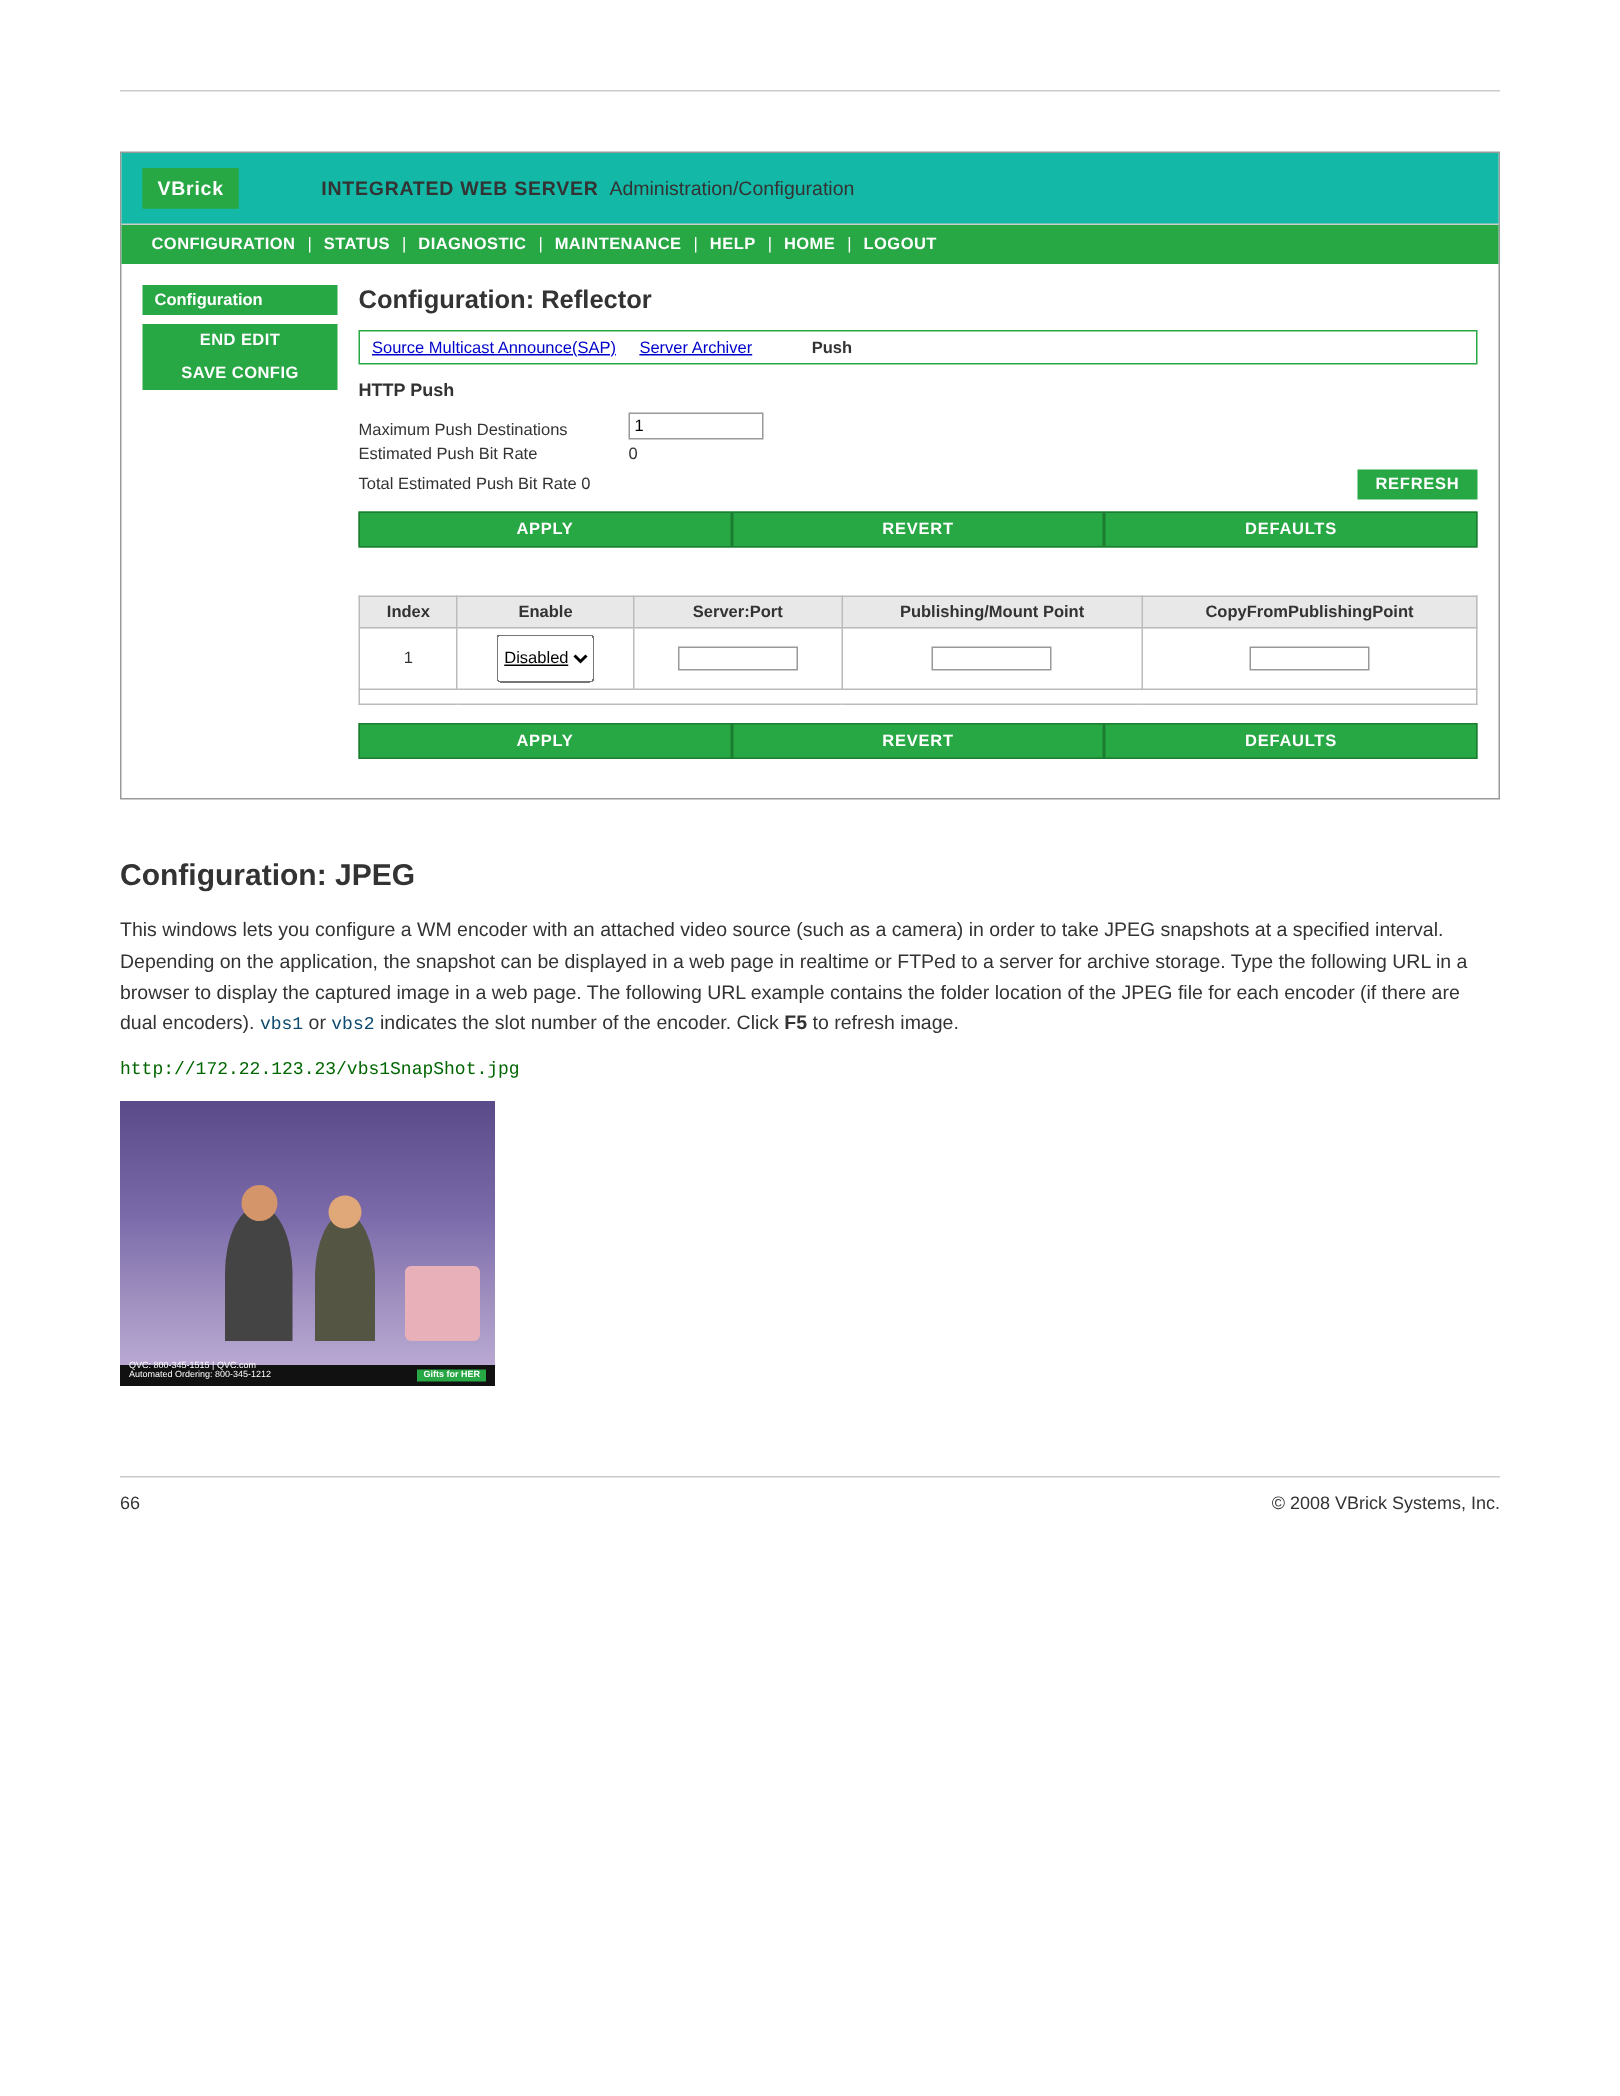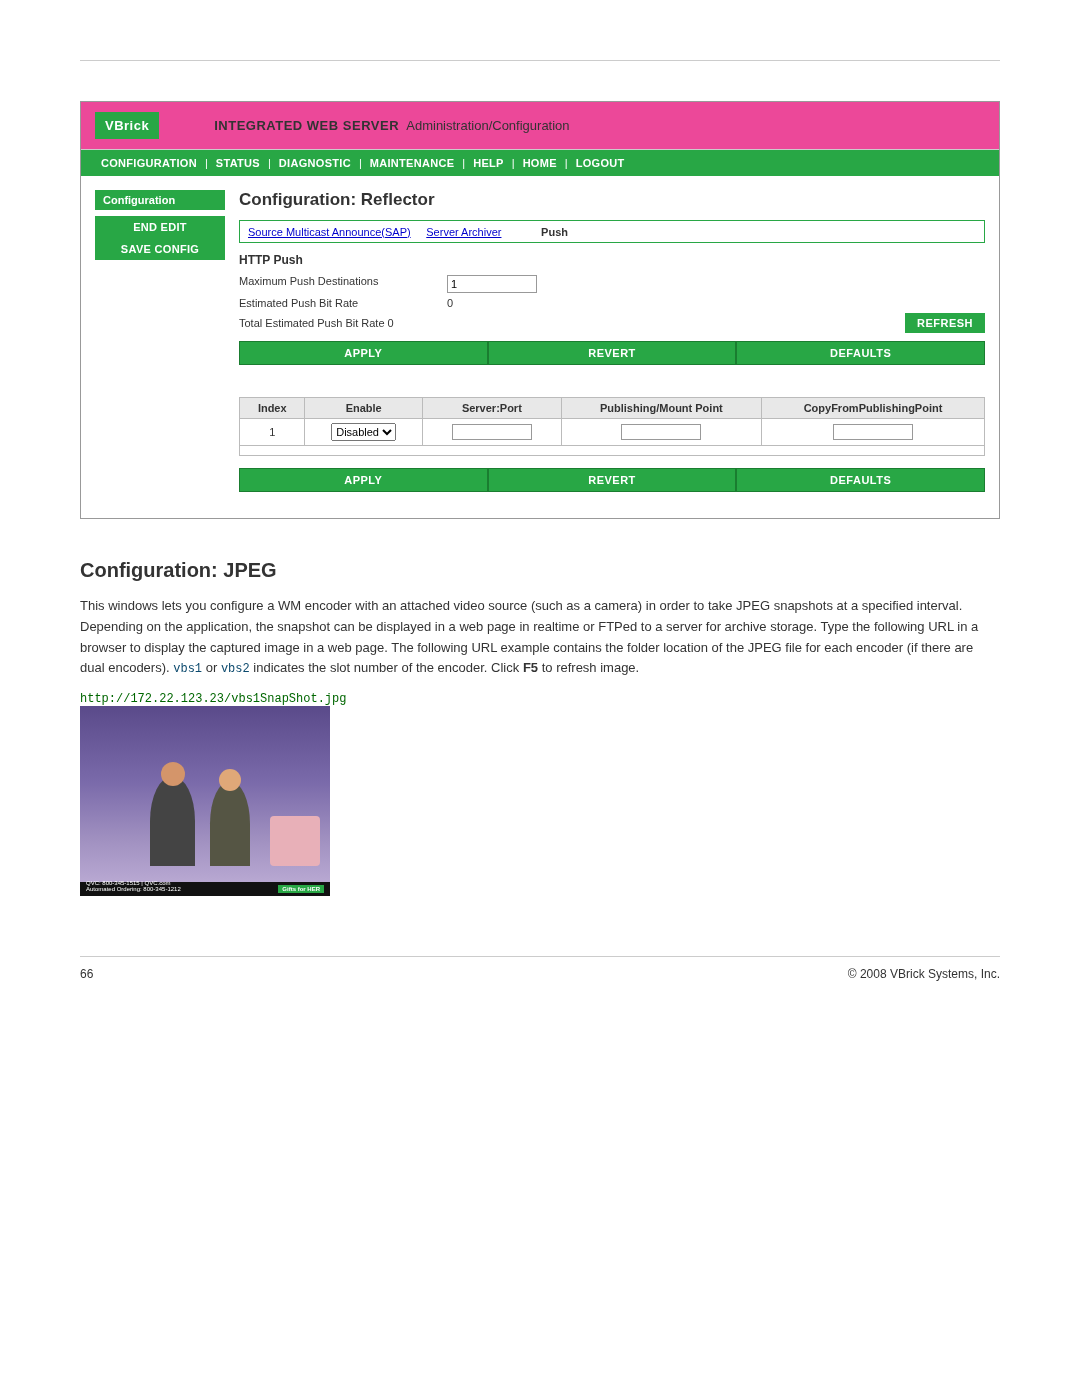--- a/index.html
+++ b/index.html
@@ -28,7 +28,7 @@
 
     
     .browser-header {
-      background: #ec4899;
+      background: #14b8a6;
       padding: 10px 14px;
       display: flex;
       align-items: center;

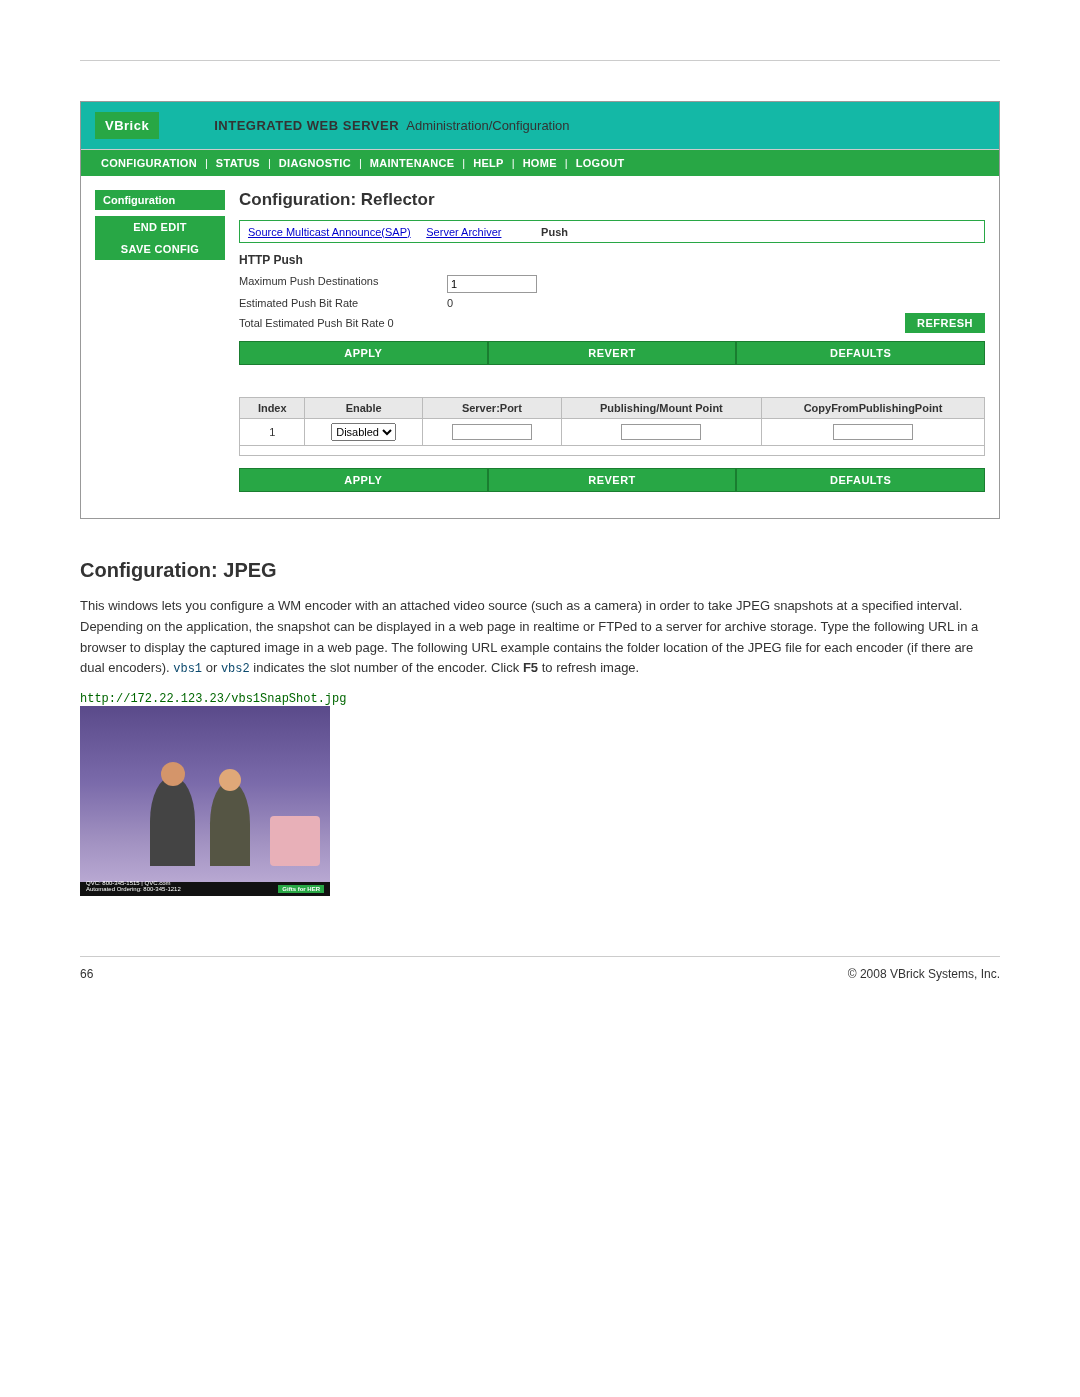--- a/index.html
+++ b/index.html
@@ -175,10 +175,9 @@
     
     .form-row {
       display: flex;
-      align-items: flex-start;
+      align-items: flex-end;
       margin-bottom: 4px;
       font-size: 11px;
-      gap: 28px;
     }
 
     .form-label {

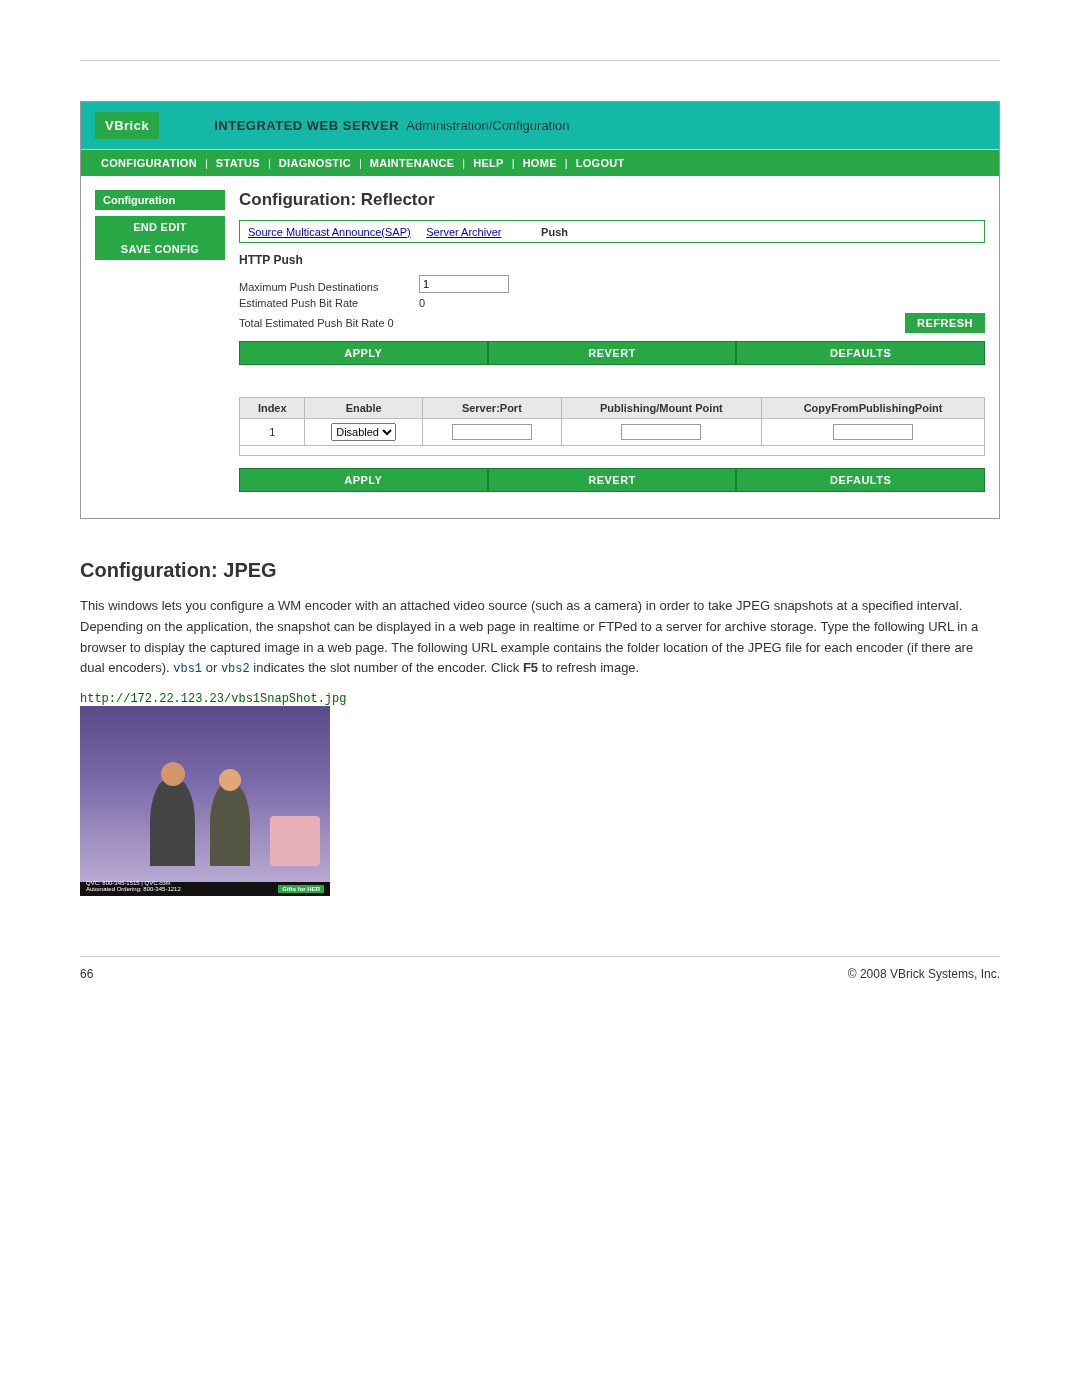--- a/index.html
+++ b/index.html
@@ -270,7 +270,8 @@
 
     .table-select {
       font-size: 11px;
-      height: 18px;
+      height: 32px;
+      text-decoration: underline;
     }
 
     

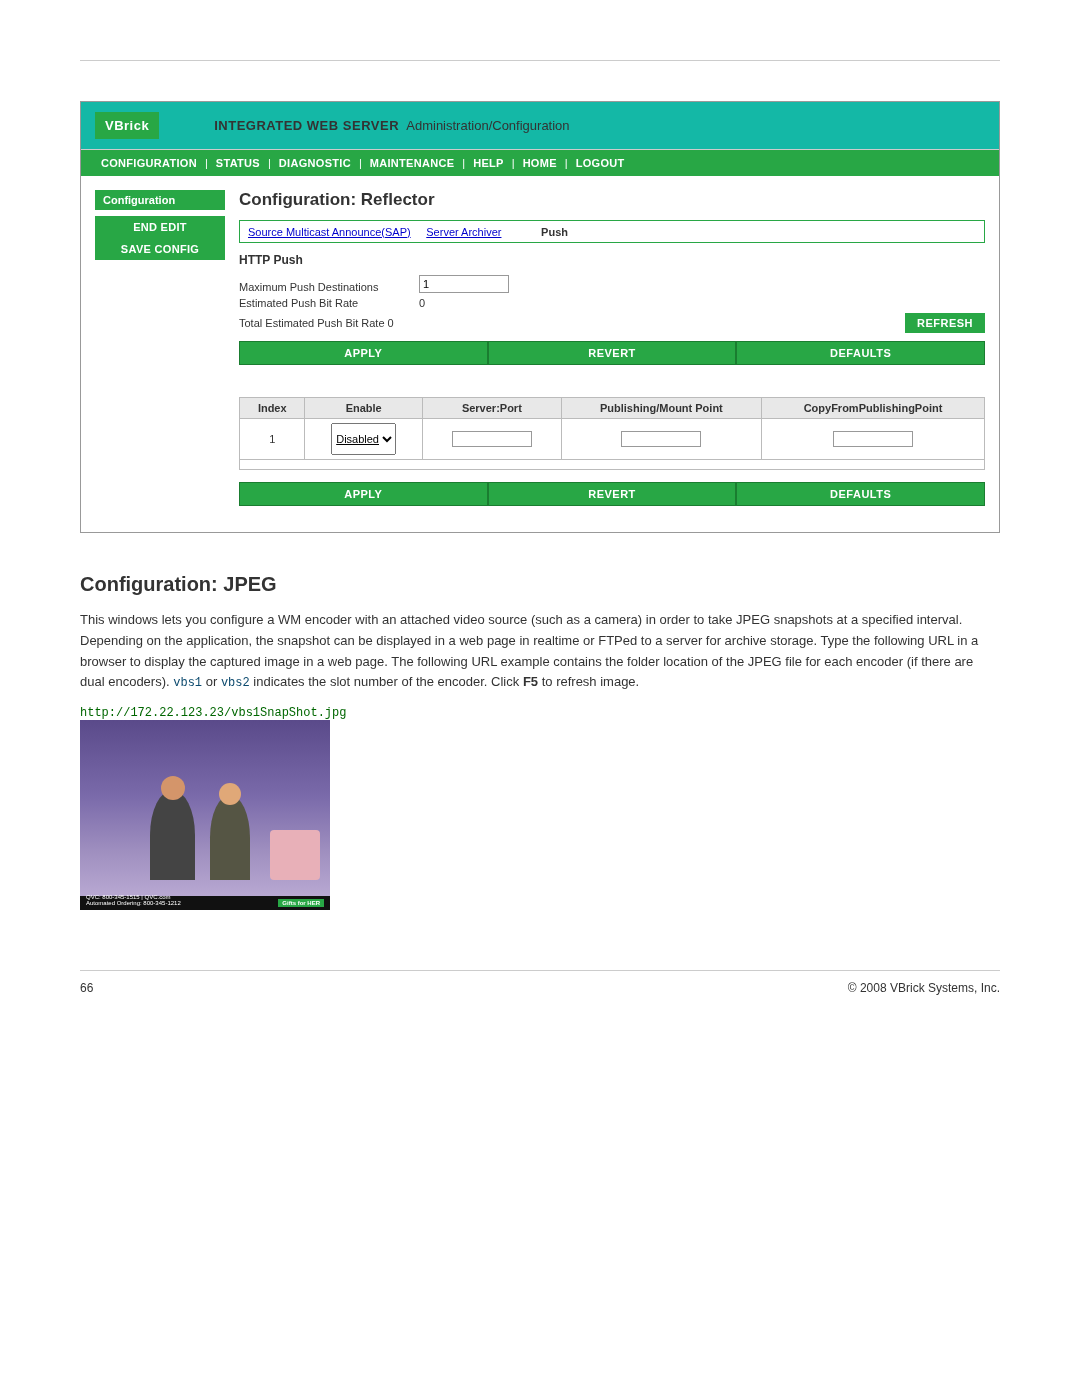--- a/index.html
+++ b/index.html
@@ -305,7 +305,7 @@
       font-size: 12px;
       text-decoration: none;
       display: block;
-      margin-bottom: 0;
+      margin-bottom: 14px;
     }
 
     

